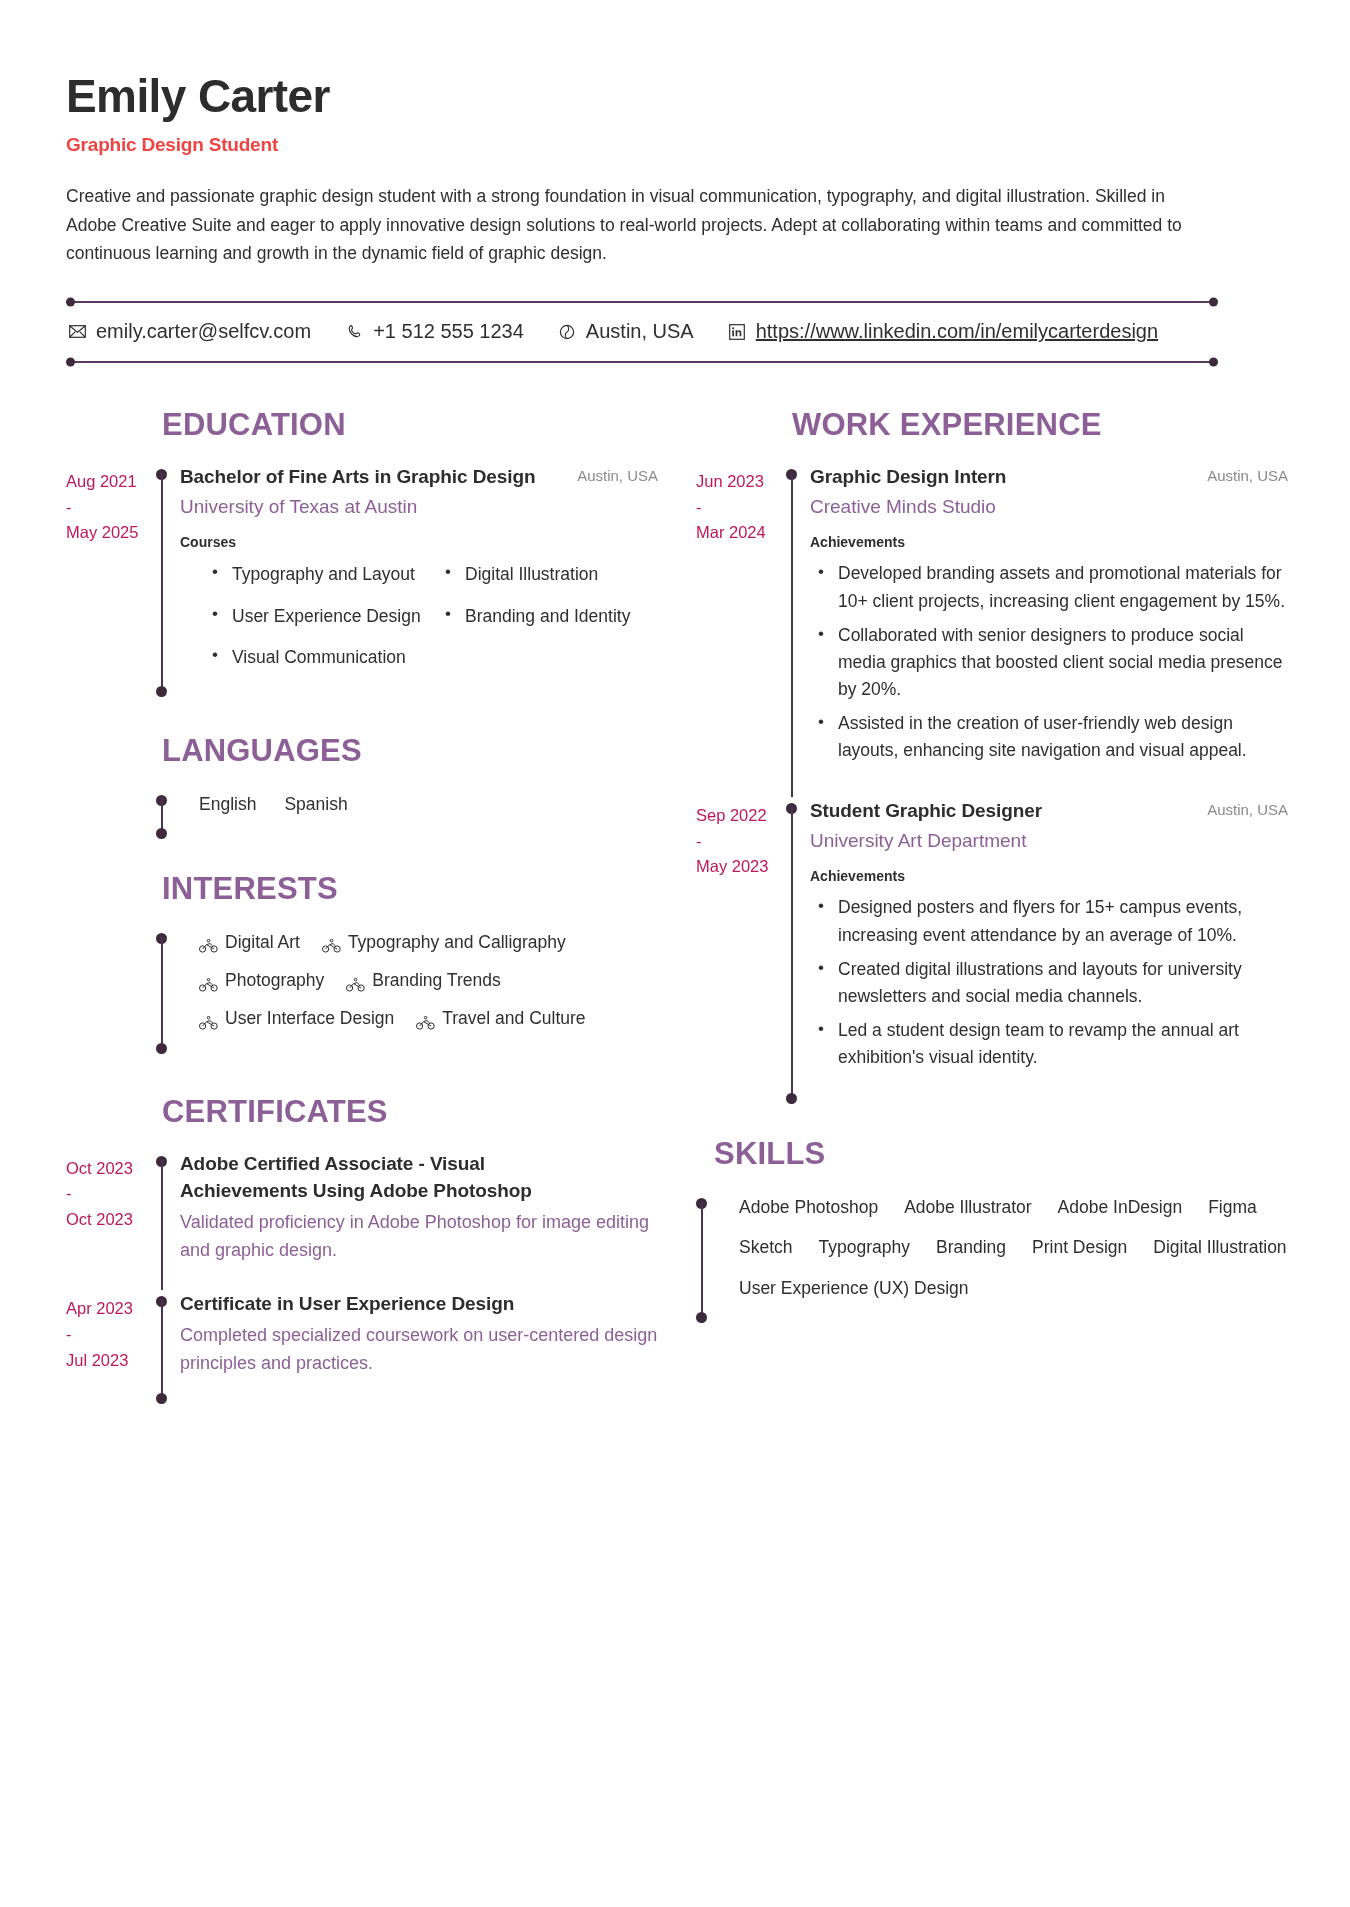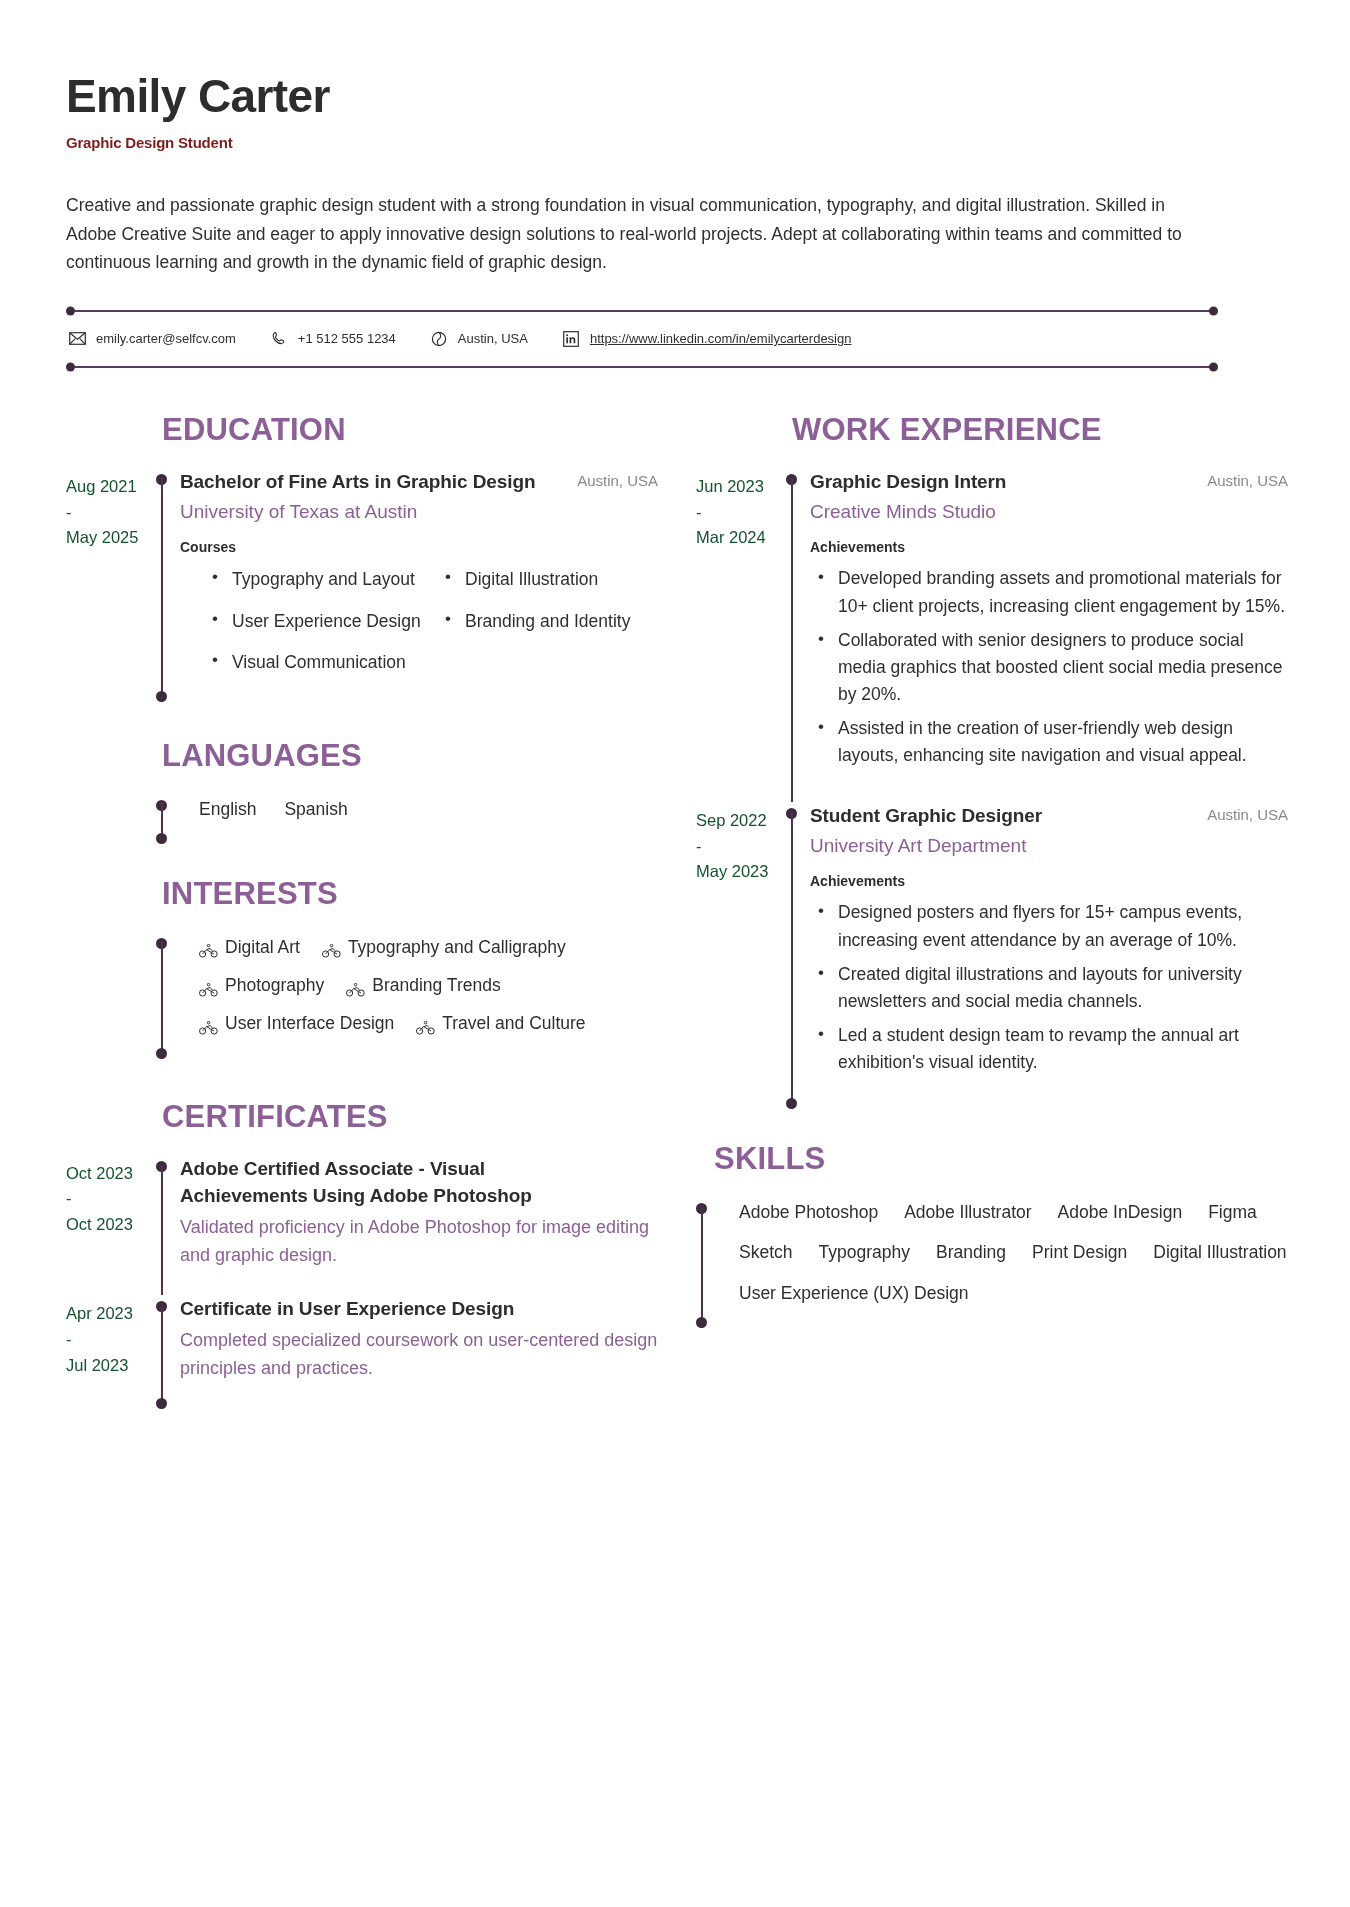--- a/index.html
+++ b/index.html
@@ -23,11 +23,11 @@
     margin-bottom: 14px;
   }
   .role {
-    font-size: 15px;
+    font-size: 19px;
     font-weight: bold;
-    color: #7f1d1d;
+    color: #ef4444;
     letter-spacing: -0.2px;
-    margin-bottom: 40px;
+    margin-bottom: 26px;
   }
   .summary {
     font-size: 17.5px;

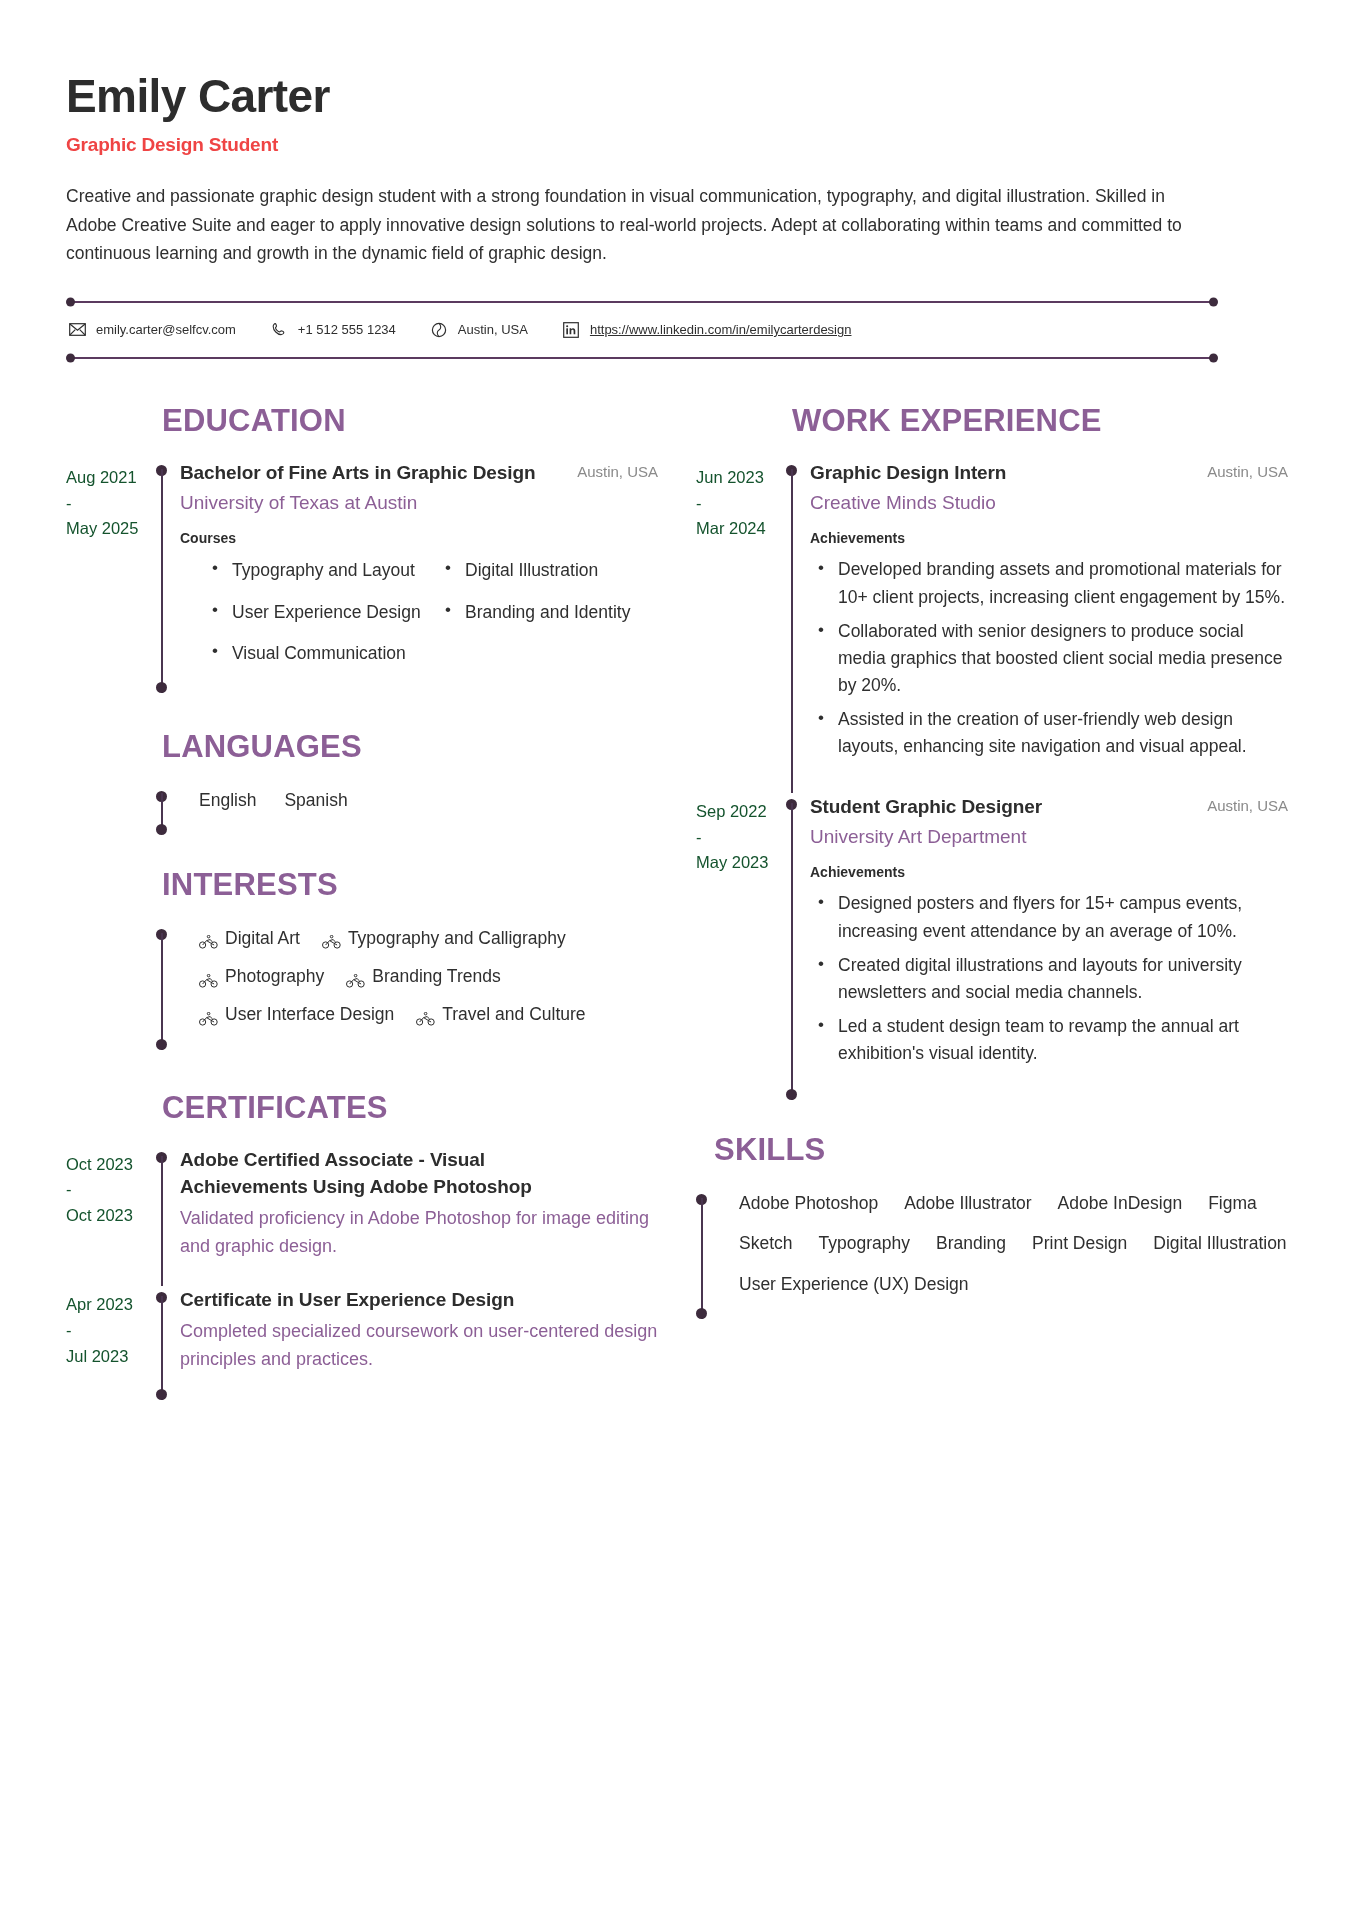--- a/index.html
+++ b/index.html
@@ -61,7 +61,7 @@
     align-items: center;
     gap: 34px;
     padding: 17px 2px 18px 2px;
-    font-size: 13px;
+    font-size: 20px;
     flex-wrap: wrap;
   }
   .contact-item { display: flex; align-items: center; gap: 9px; color: #2f2f2f; }

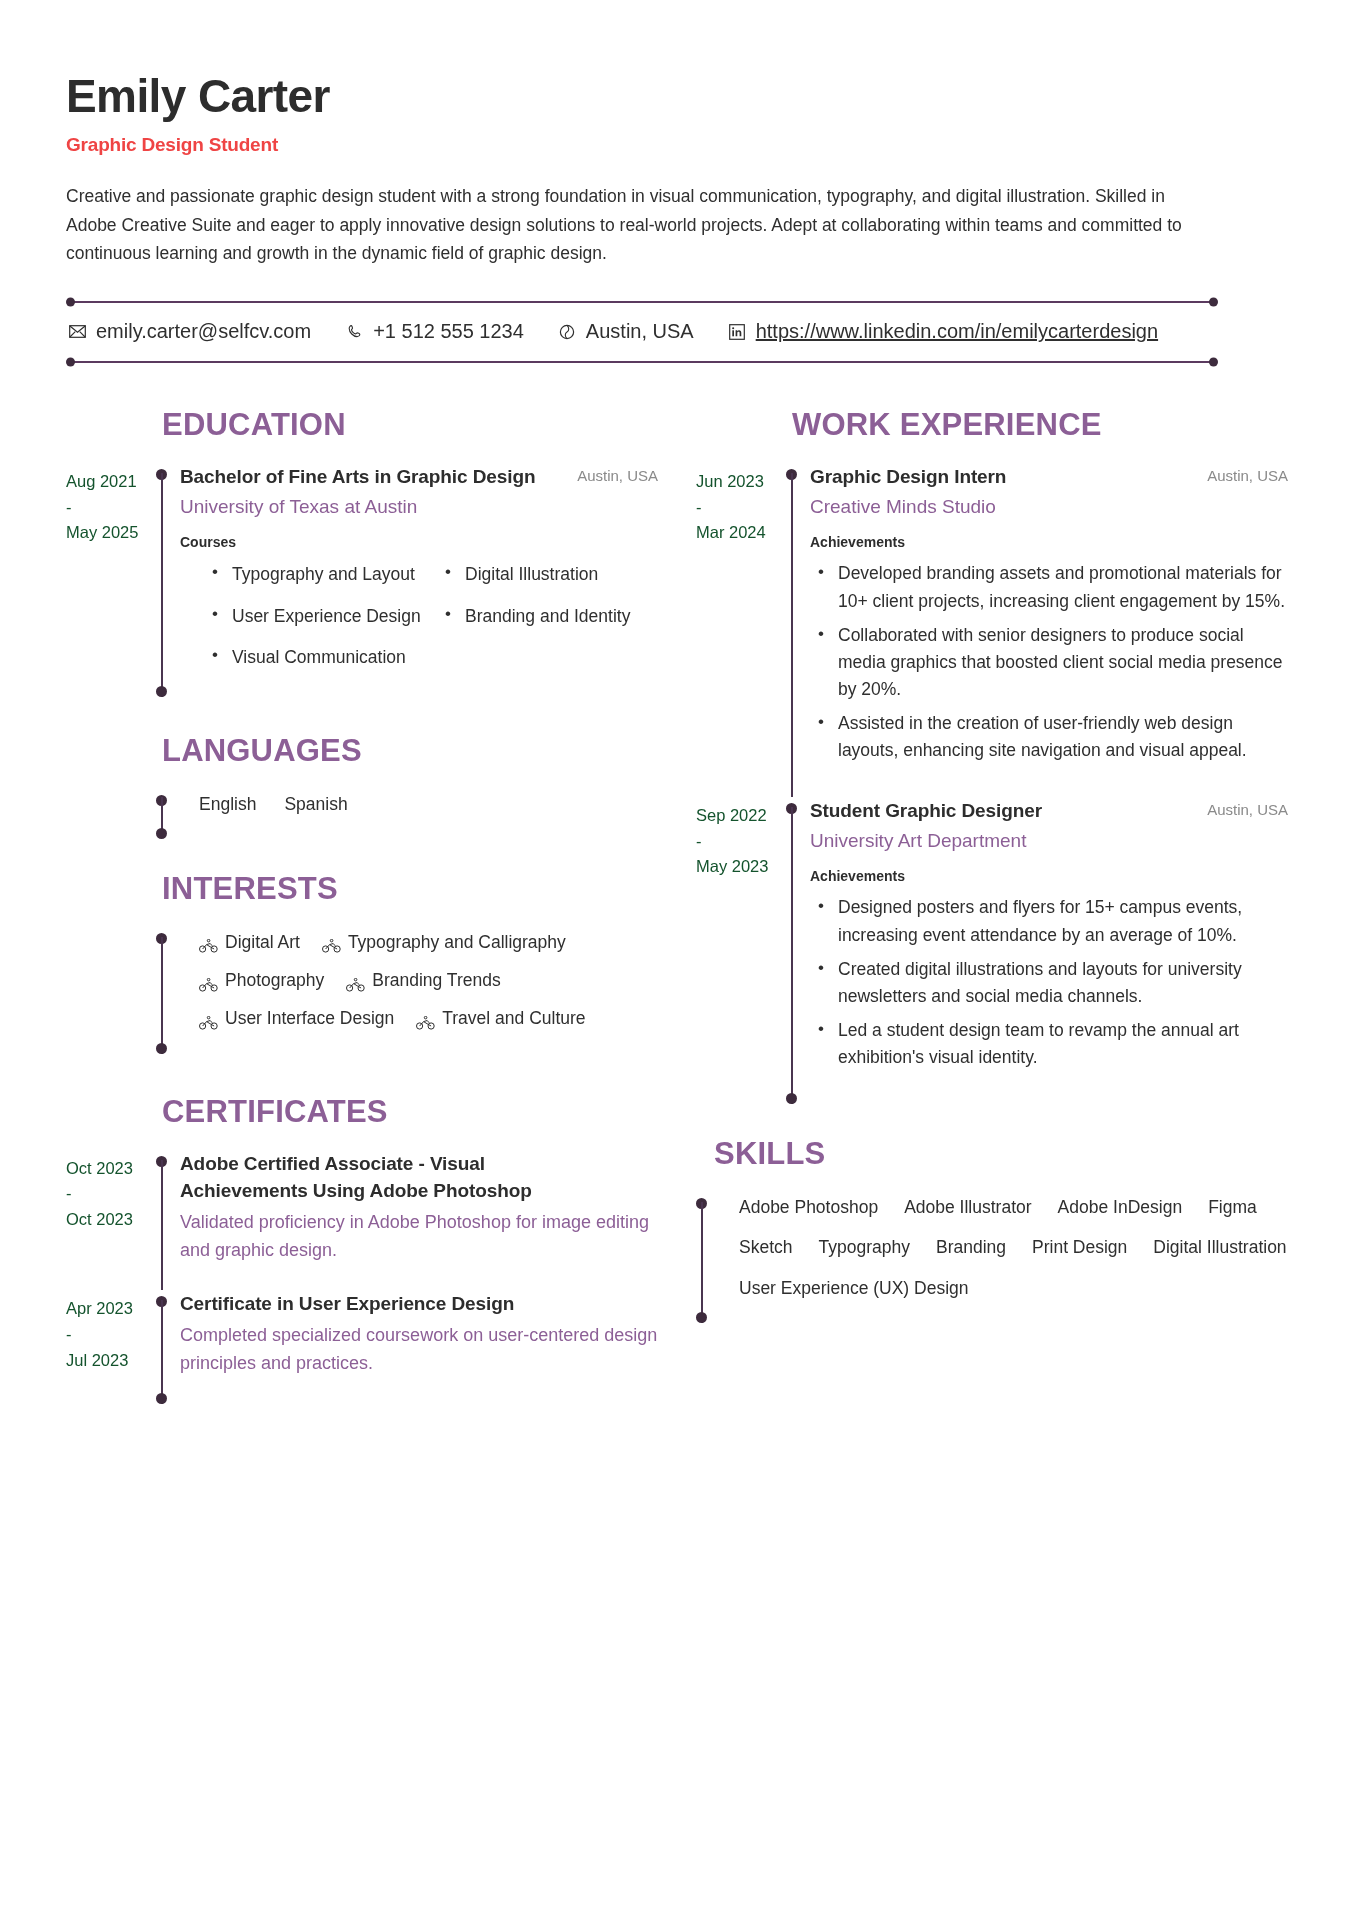--- a/index.html
+++ b/index.html
@@ -92,7 +92,7 @@
     flex: 0 0 84px;
     text-align: left;
     font-size: 16.5px;
-    color: #14532d;
+    color: #be185d;
     line-height: 1.55;
     padding-top: 6px;
   }

